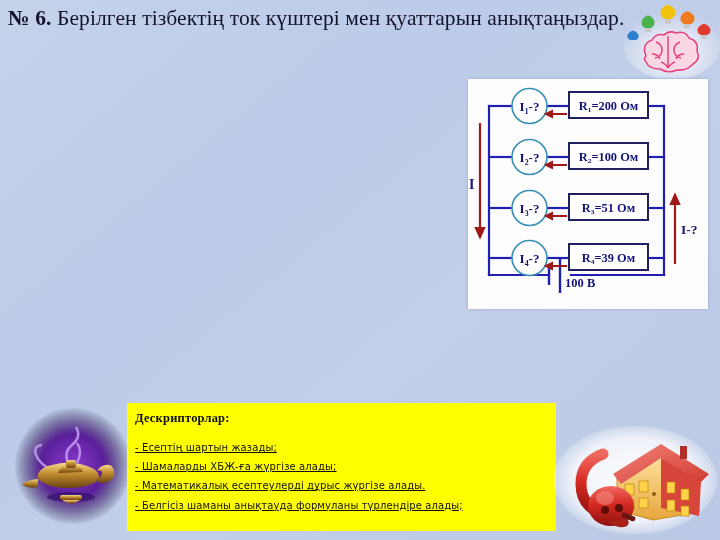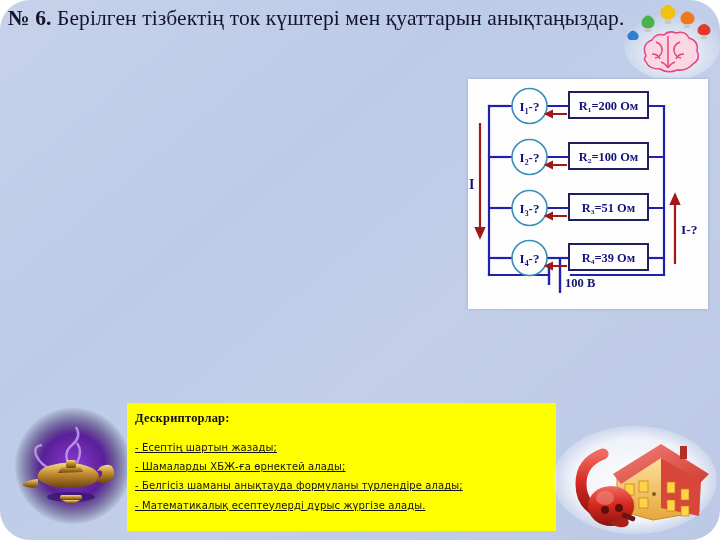--- a/index.html
+++ b/index.html
@@ -18,7 +18,6 @@
     height: 540px;
     background: linear-gradient(140deg, #c6d2ea 0%, #bccbe8 35%, #c3cfe8 60%, #bcc9e6 100%);
     overflow: hidden;
-    border-radius: 30px;
   }
 
   

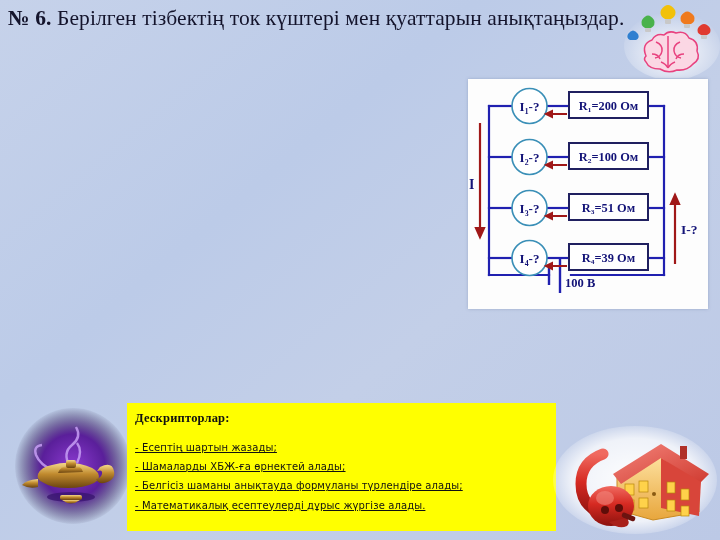--- a/index.html
+++ b/index.html
@@ -284,7 +284,7 @@
     <div class="d-title">Дескрипторлар:</div>
     <ul>
       <li>- Есептің шартын жазады;</li>
-      <li>- Шамаларды ХБЖ-ға өрнектей алады;</li>
+      <li>- Шамаларды ХБЖ-ға жүргізе алады;</li>
       <li>- Белгісіз шаманы анықтауда формуланы түрлендіре алады;</li>
       <li>- Математикалық есептеулерді дұрыс жүргізе алады.</li>
     </ul>

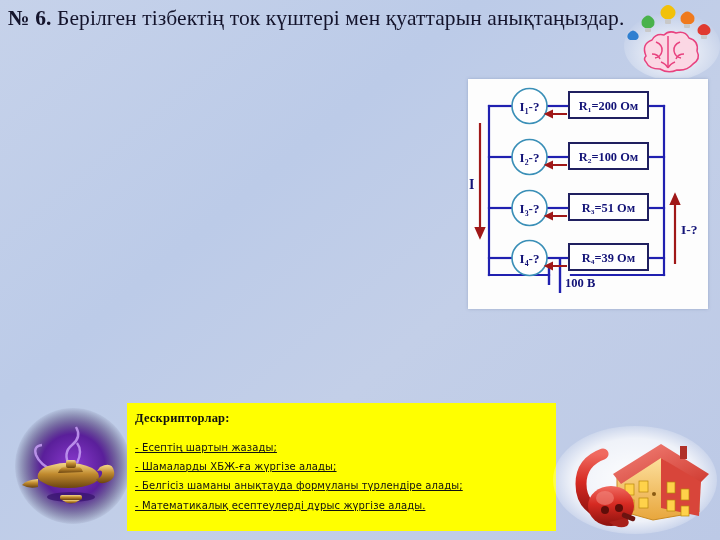--- a/index.html
+++ b/index.html
@@ -285,8 +285,8 @@
     <ul>
       <li>- Есептің шартын жазады;</li>
       <li>- Шамаларды ХБЖ-ға жүргізе алады;</li>
+      <li>- Математикалық есептеулерді дұрыс жүргізе алады.</li>
       <li>- Белгісіз шаманы анықтауда формуланы түрлендіре алады;</li>
-      <li>- Математикалық есептеулерді дұрыс жүргізе алады.</li>
     </ul>
   </div>
 

